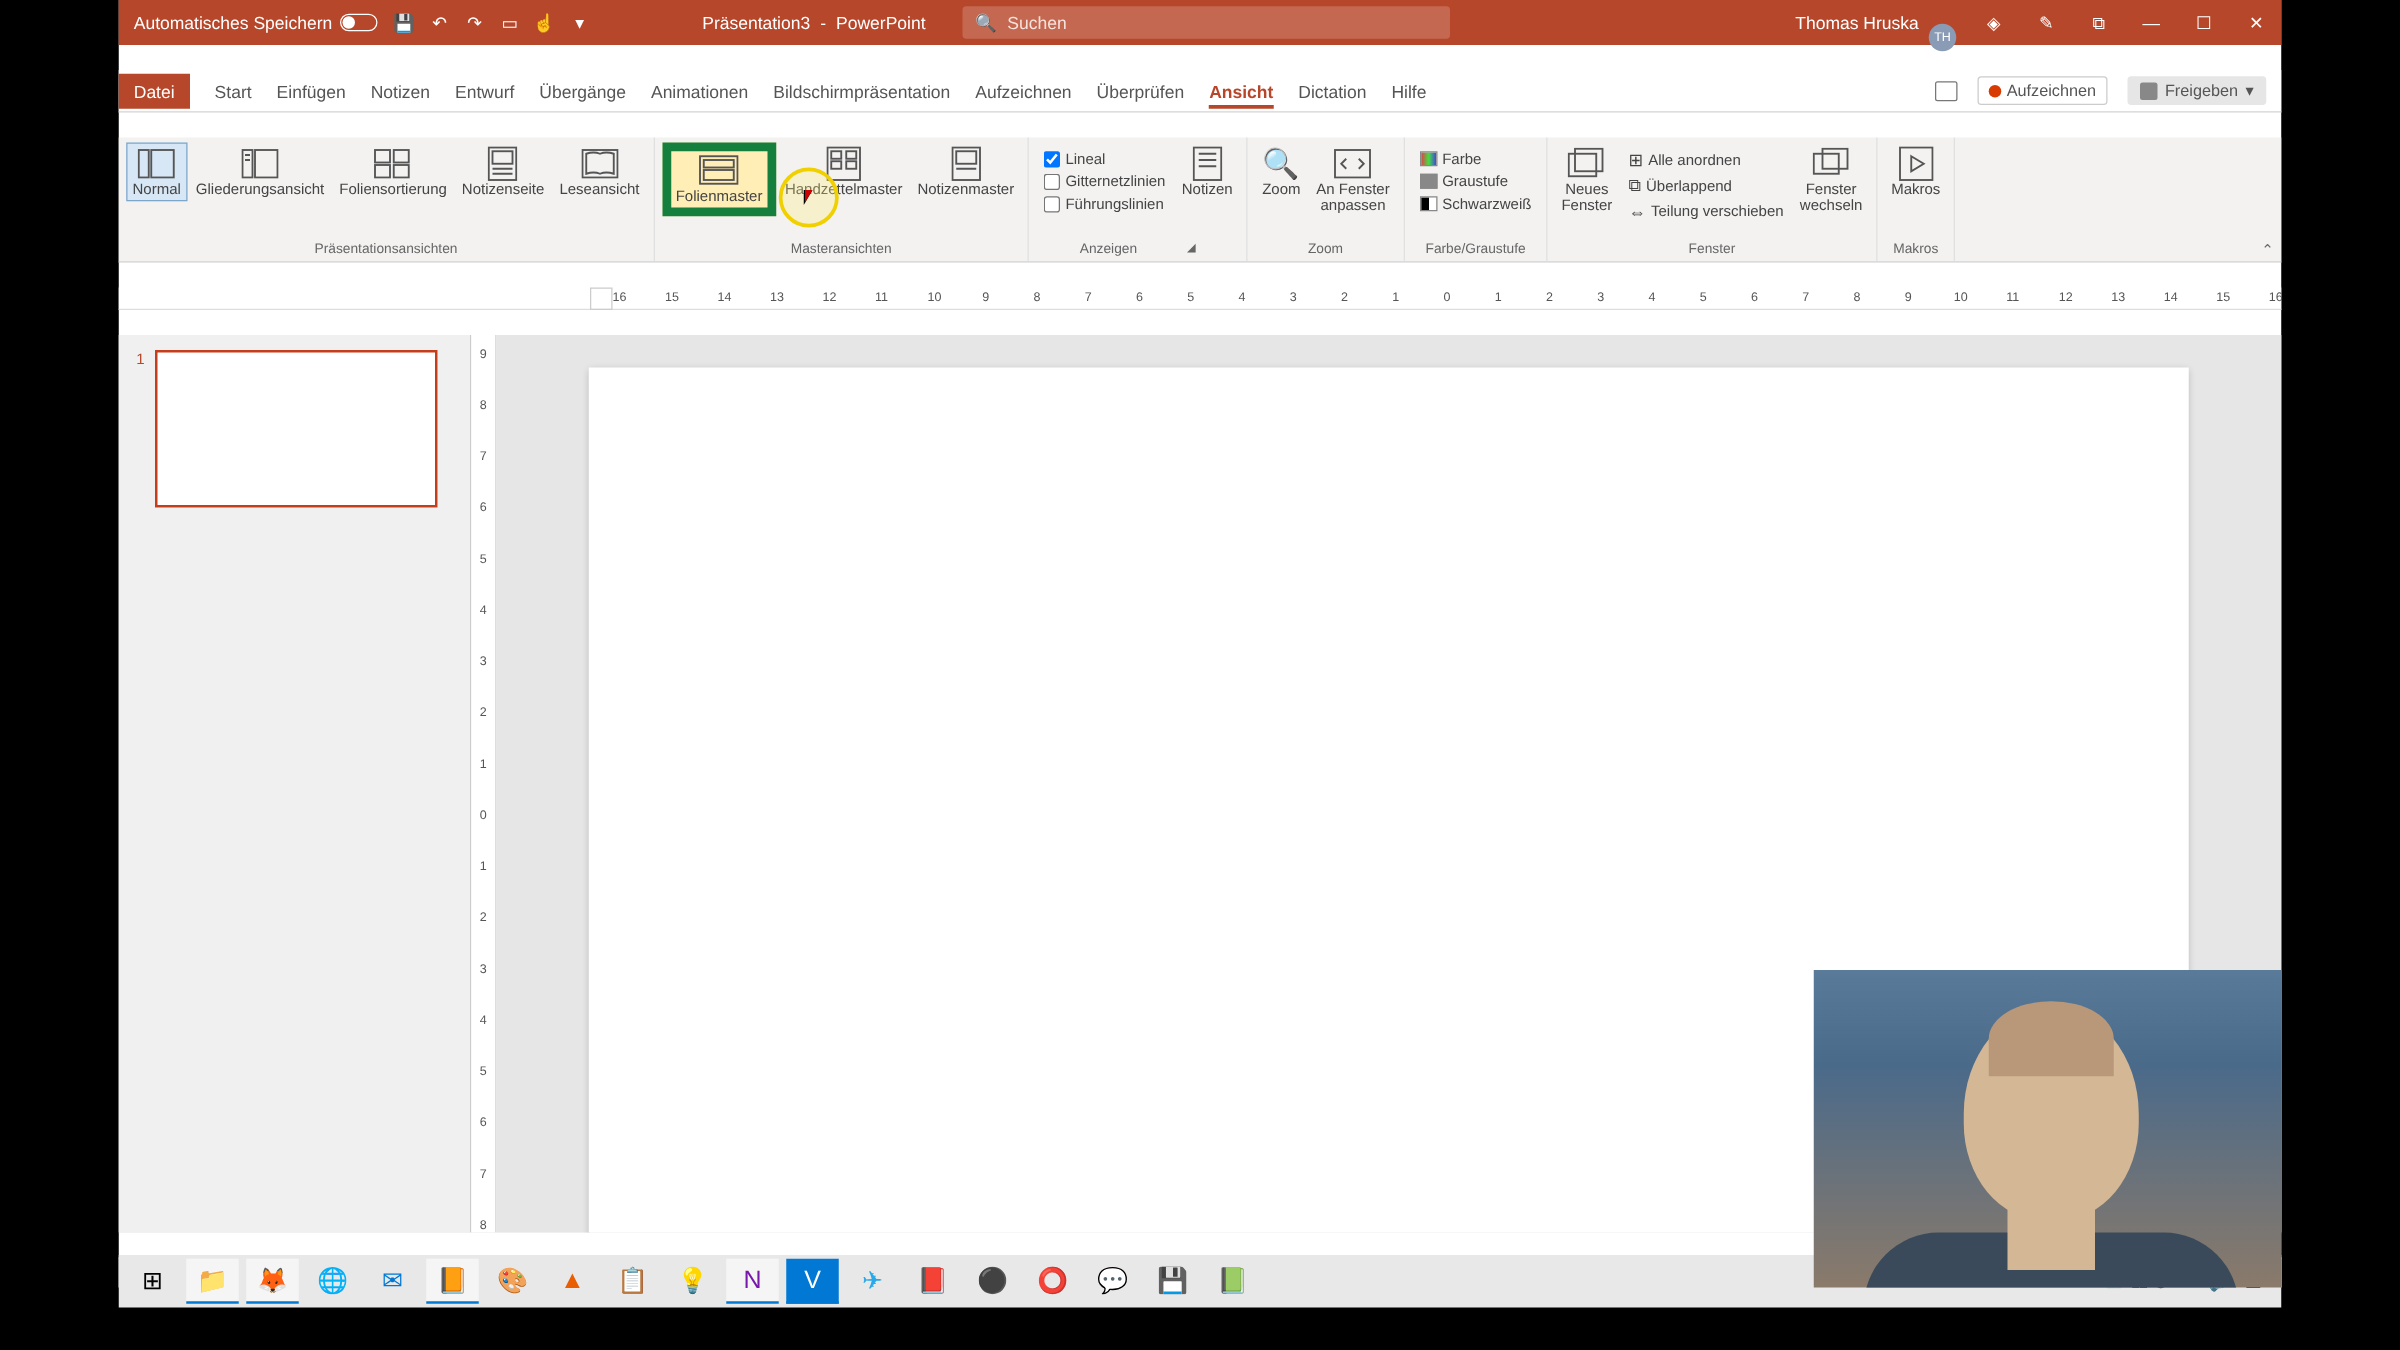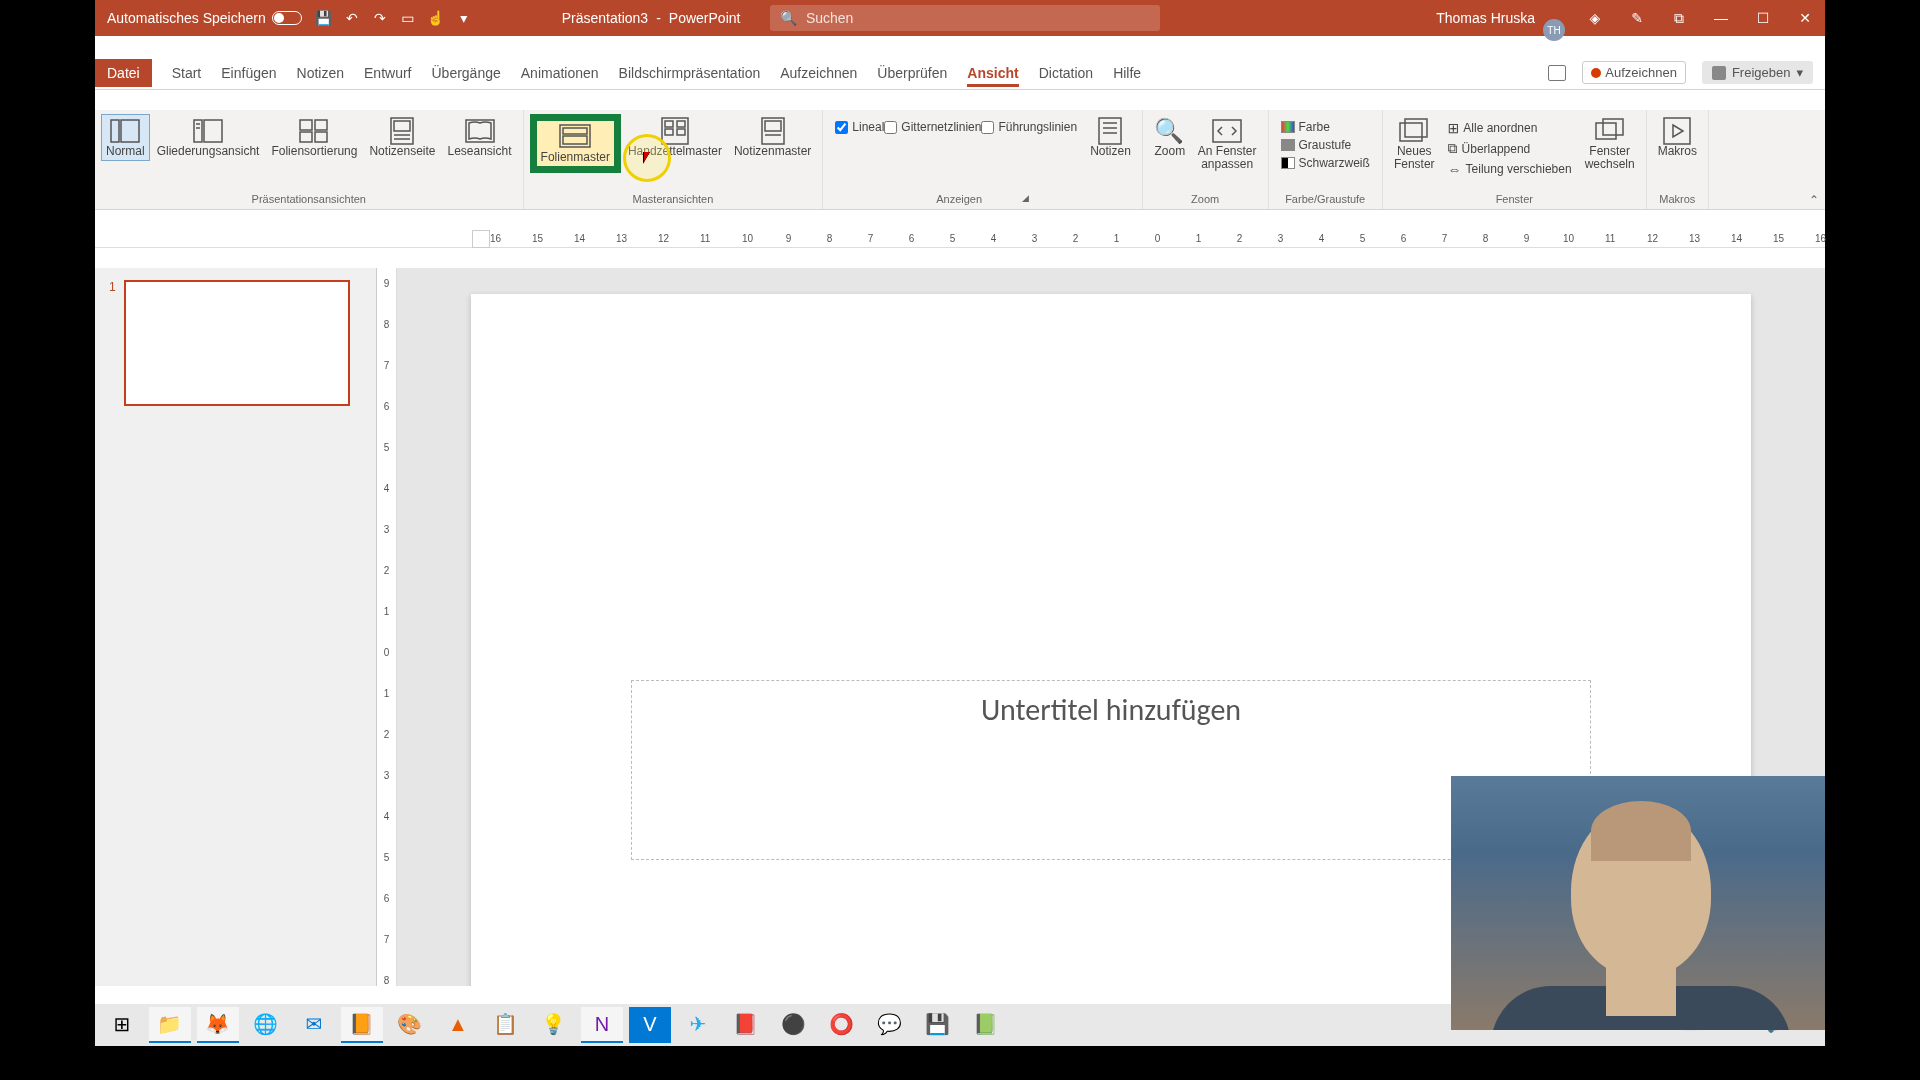--- a/index.html
+++ b/index.html
@@ -262,7 +262,7 @@
 
     <div class="ribbon-group">
       <div class="buttons-row">
-        <div style="display:flex;padding:4px 6px;align-items:flex-end;">
+        <div style="display:flex;flex-direction:column;padding:4px 6px;">
           <label class="check-row">
               <input type="checkbox" checked="" style="">
               <span>Lineal</span>

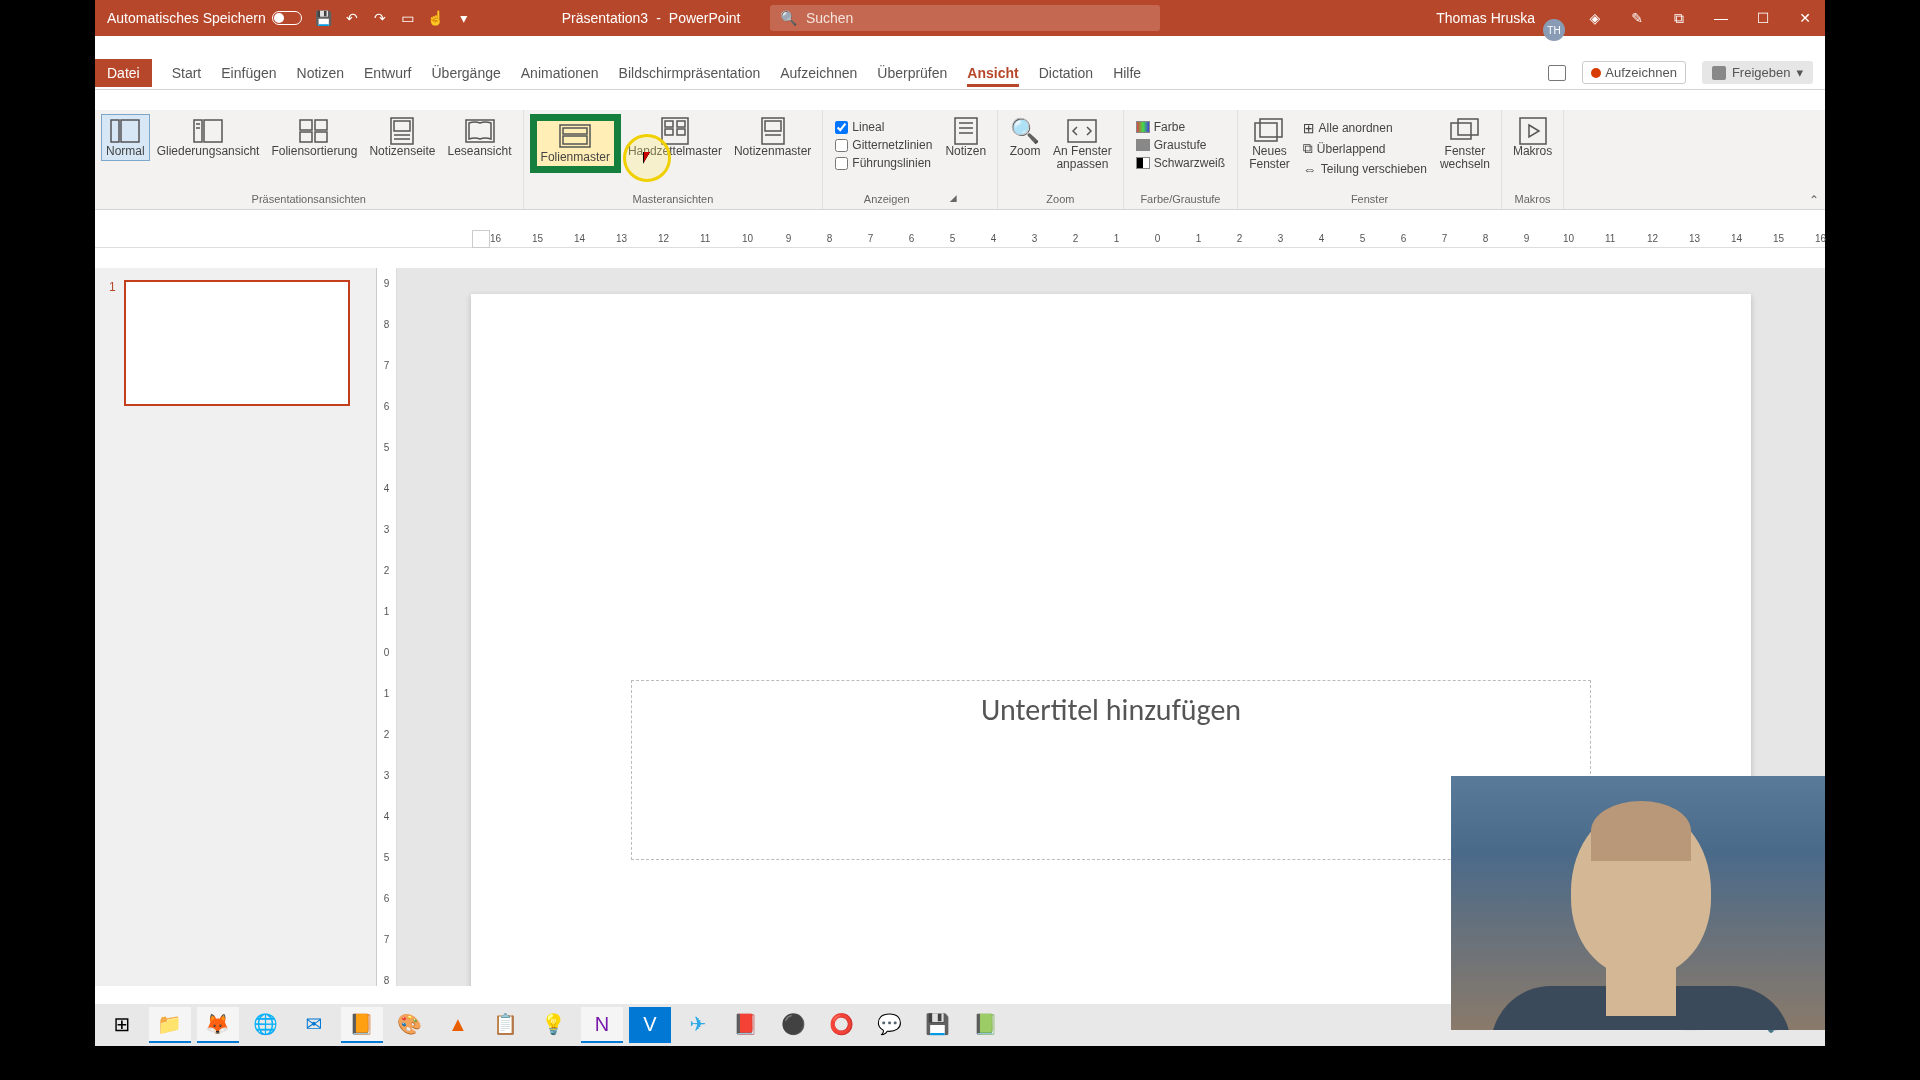--- a/index.html
+++ b/index.html
@@ -458,9 +458,6 @@
       </div>
     <div class="canvas-area">
       <div class="slide-canvas">
-        <div class="subtitle-ph">
-          <div class="txt">Untertitel hinzufügen</div>
-        </div>
       </div>
     </div>
   </div>

